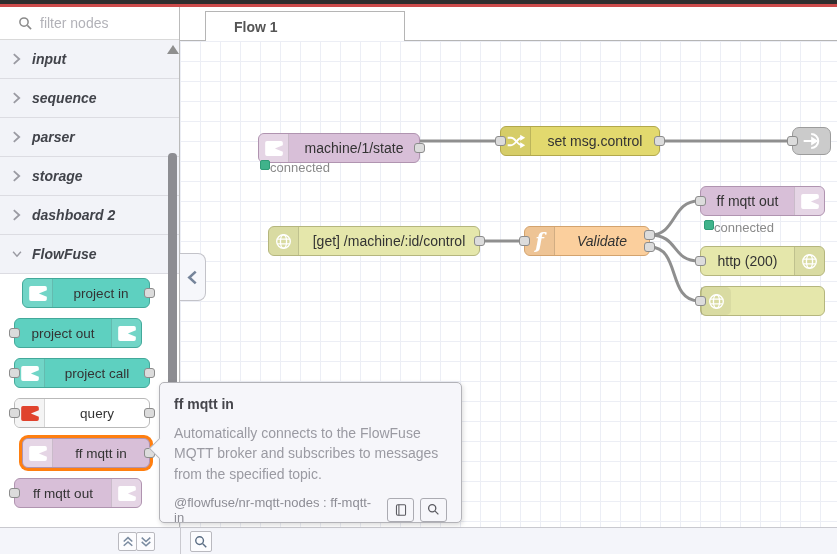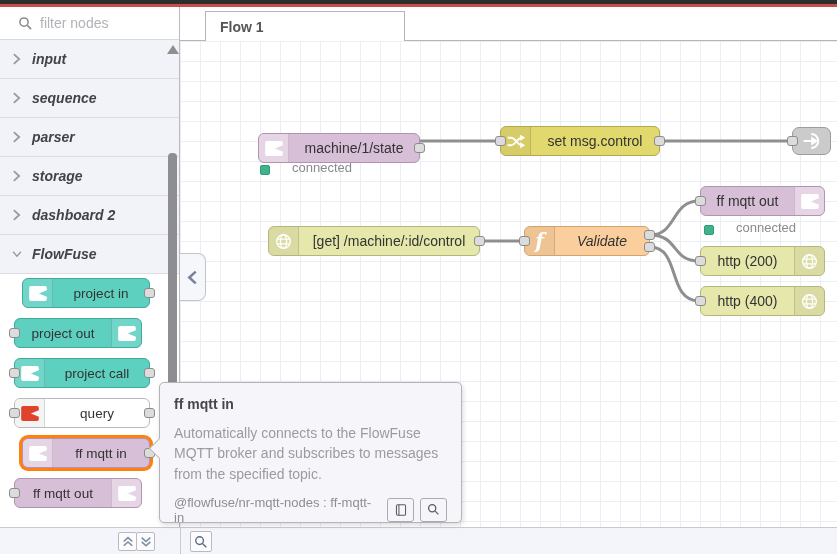--- a/index.html
+++ b/index.html
@@ -52,7 +52,7 @@
 
   
   .tabbar { position:absolute; left:180px; top:7px; width:657px; height:34px; background:#fff; border-bottom:1px solid #b5b5b5; }
-  .tab { position:absolute; left:25px; top:4px; width:200px; height:30px; background:#fff; border:1px solid #b5b5b5; border-bottom:none; display:flex; align-items:center; padding-left:14px; font-size:14px; font-weight:bold; color:#555; z-index:2; }
+  .tab { position:absolute; left:25px; top:4px; width:200px; height:30px; background:#fff; border:1px solid #b5b5b5; border-bottom:none; display:flex; align-items:center; padding-left:28px; font-size:14px; font-weight:bold; color:#555; z-index:2; }
   .canvas { position:absolute; left:180px; top:41px; width:657px; height:486px; background:#fff;
     background-image:linear-gradient(#eceef5 1px, transparent 1px), linear-gradient(90deg,#eceef5 1px, transparent 1px);
     background-size:20px 20px; }

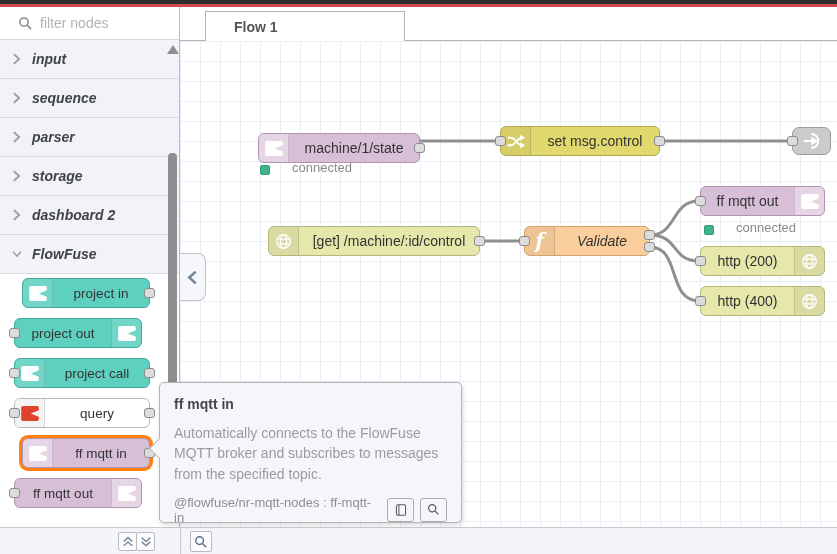--- a/index.html
+++ b/index.html
@@ -58,7 +58,7 @@
     background-size:20px 20px; }
   .wires { position:absolute; left:0; top:0; width:657px; height:486px; z-index:1; }
   .canvas .node { z-index:2; }
-  .status { position:absolute; display:flex; align-items:flex-end; gap:22px; z-index:2; font-size:13px; color:#8a8a8a; }
+  .status { position:absolute; display:flex; align-items:flex-start; gap:0; z-index:2; font-size:13px; color:#8a8a8a; }
   .status .dot { width:10px; height:10px; border-radius:2px; background:#40b38b; border:1px solid #2f9c77; }
   .toggle { position:absolute; left:0; top:212px; width:26px; height:48px; background:#f6f7fb; border:1px solid #c3c3c9; border-left:none; border-radius:0 8px 8px 0; display:flex; align-items:center; justify-content:center; color:#75849a; cursor:pointer; z-index:2; }
 

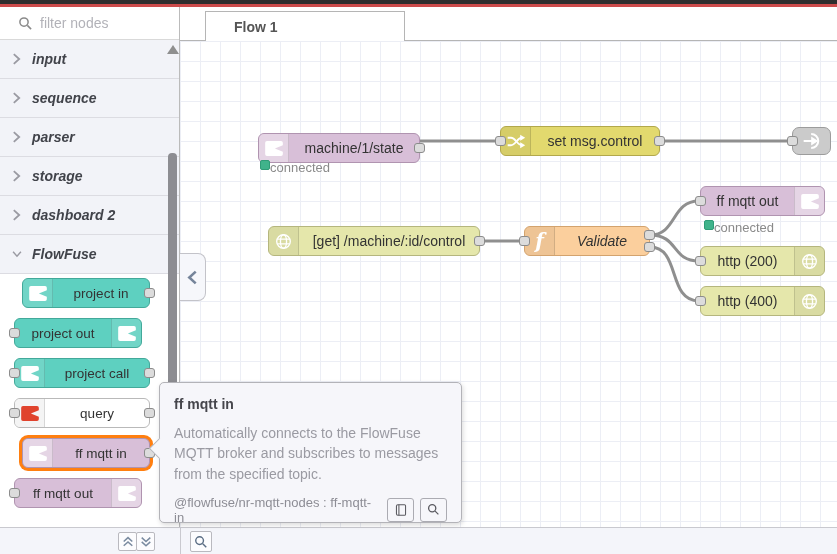--- a/index.html
+++ b/index.html
@@ -357,7 +357,6 @@
   </div>
 
   <div class="node httpn" style="left:520px; top:245px; width:125px;">
-    <span class="nlabel">http (400)</span>
     <span class="icon-box iright">
         <svg width="17" height="17" viewBox="0 0 20 20">
           <use href="#i-globe"></use>

